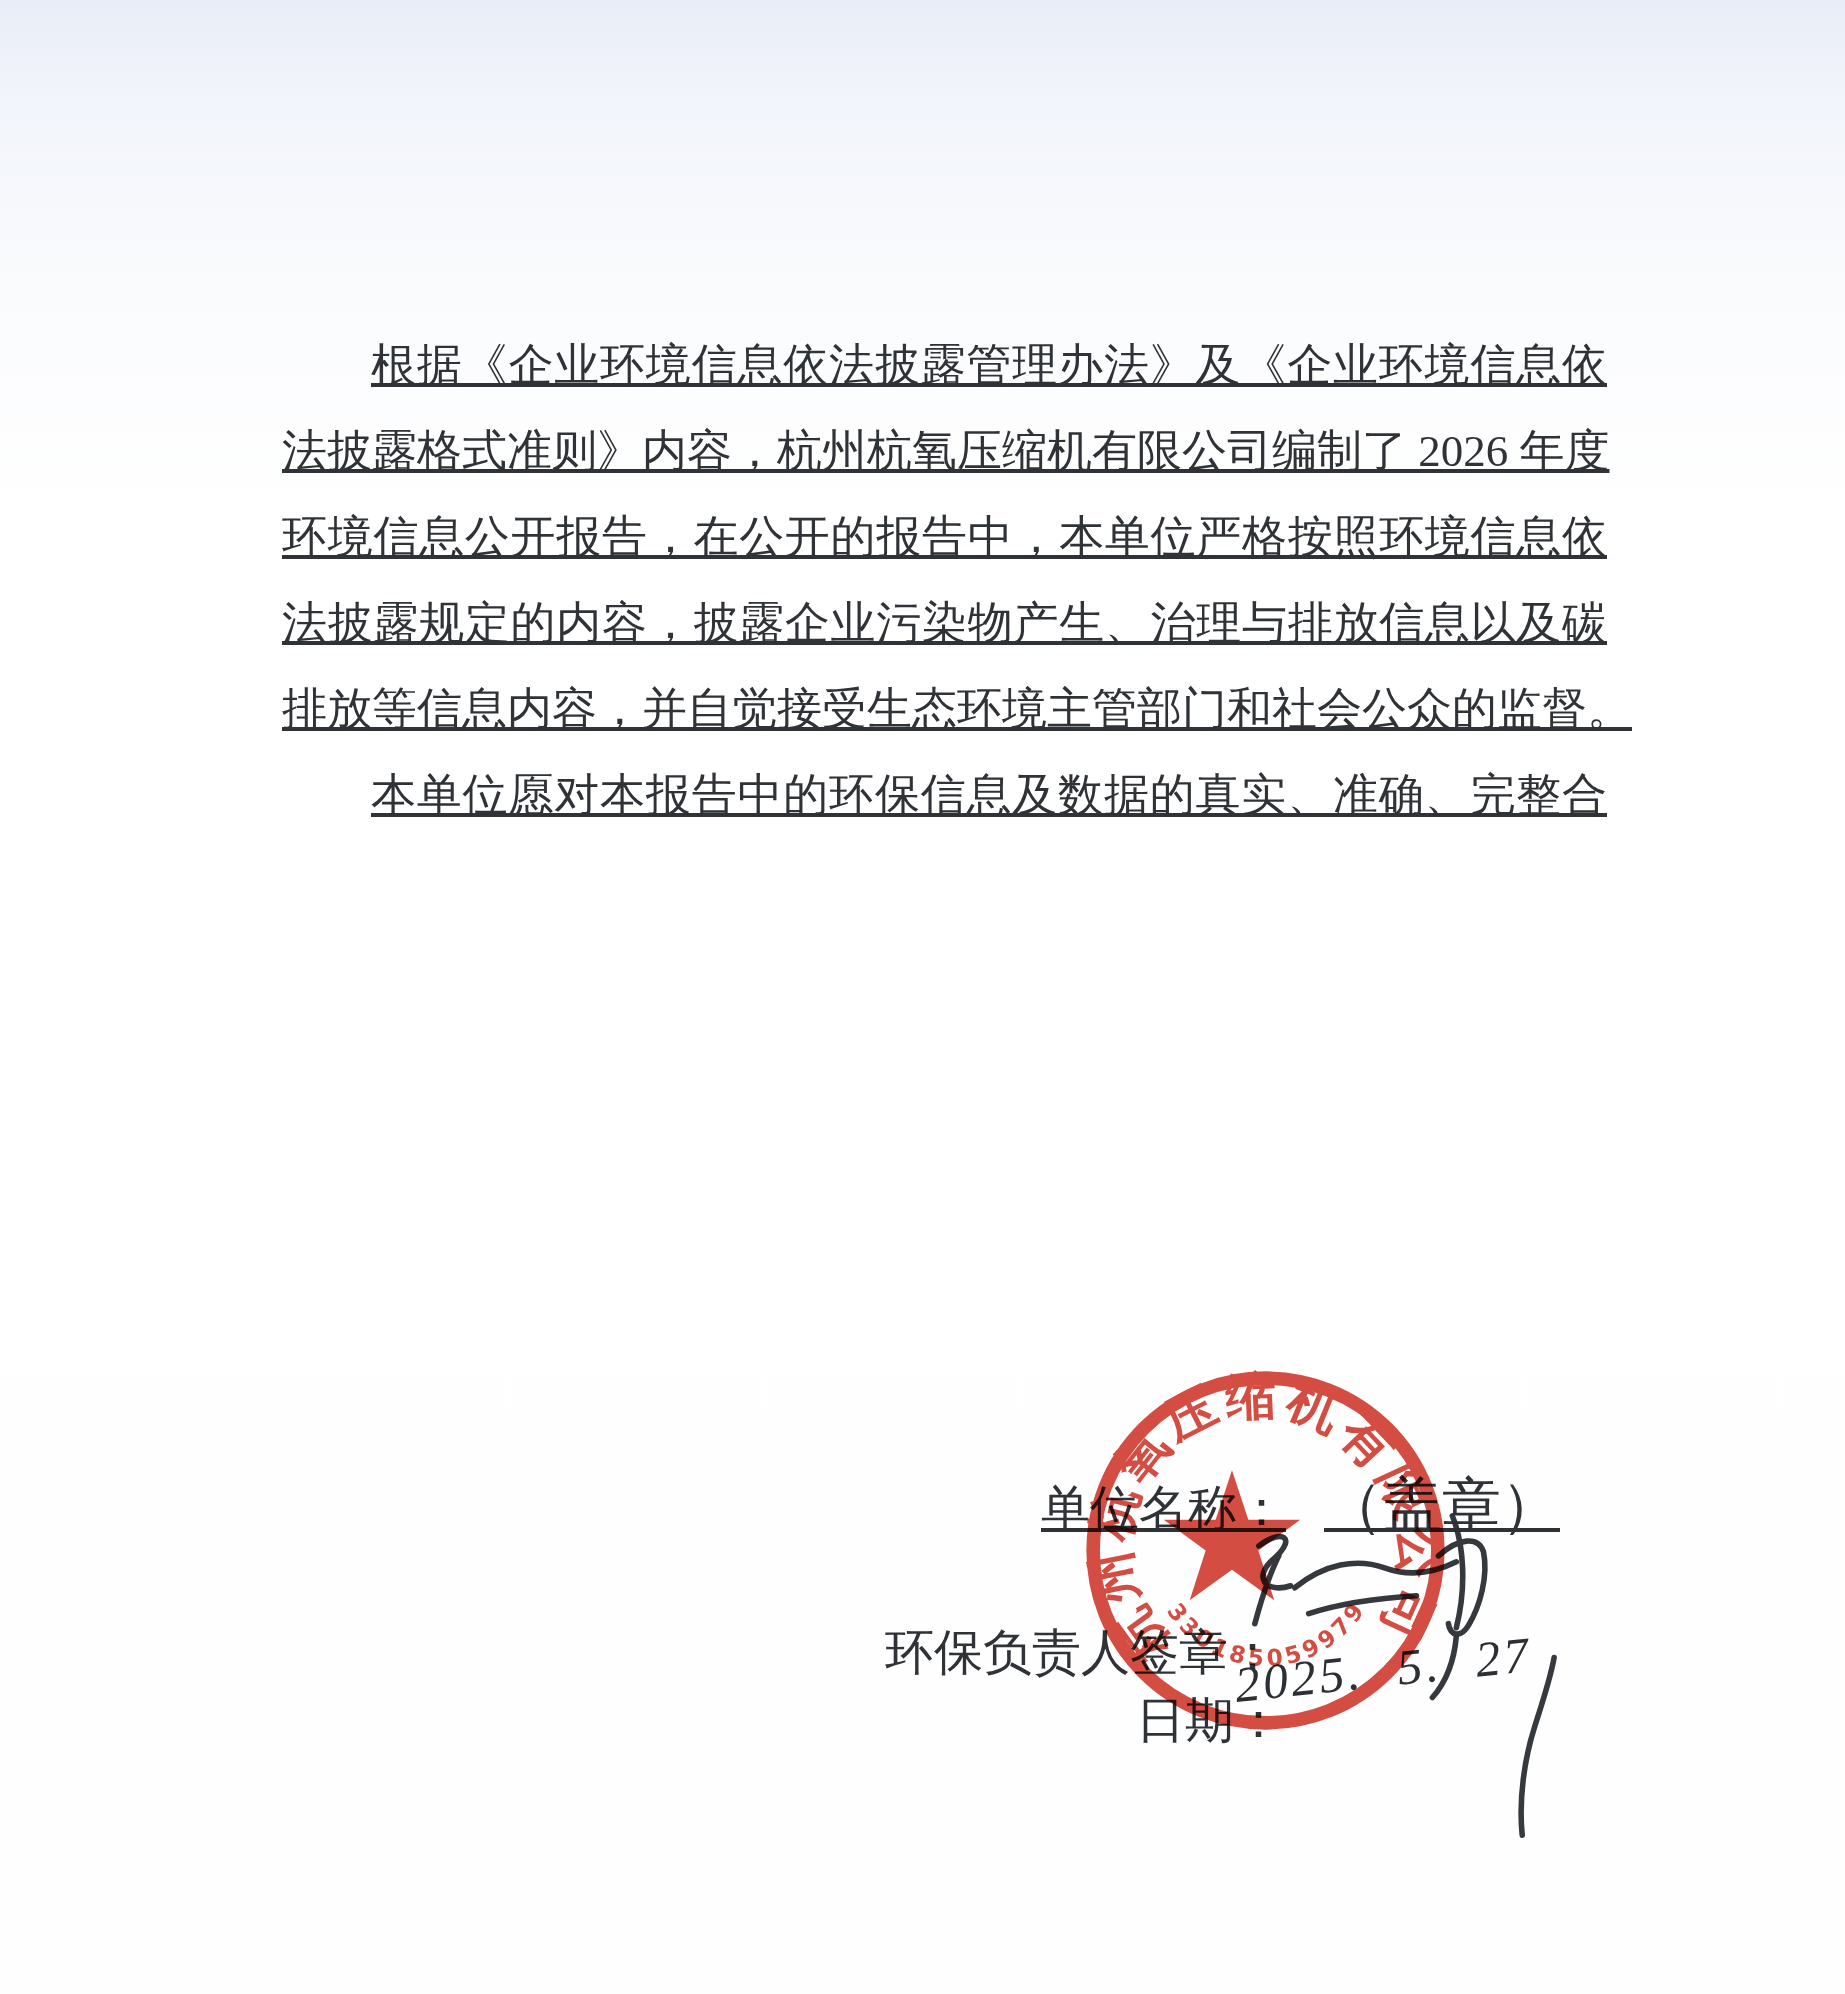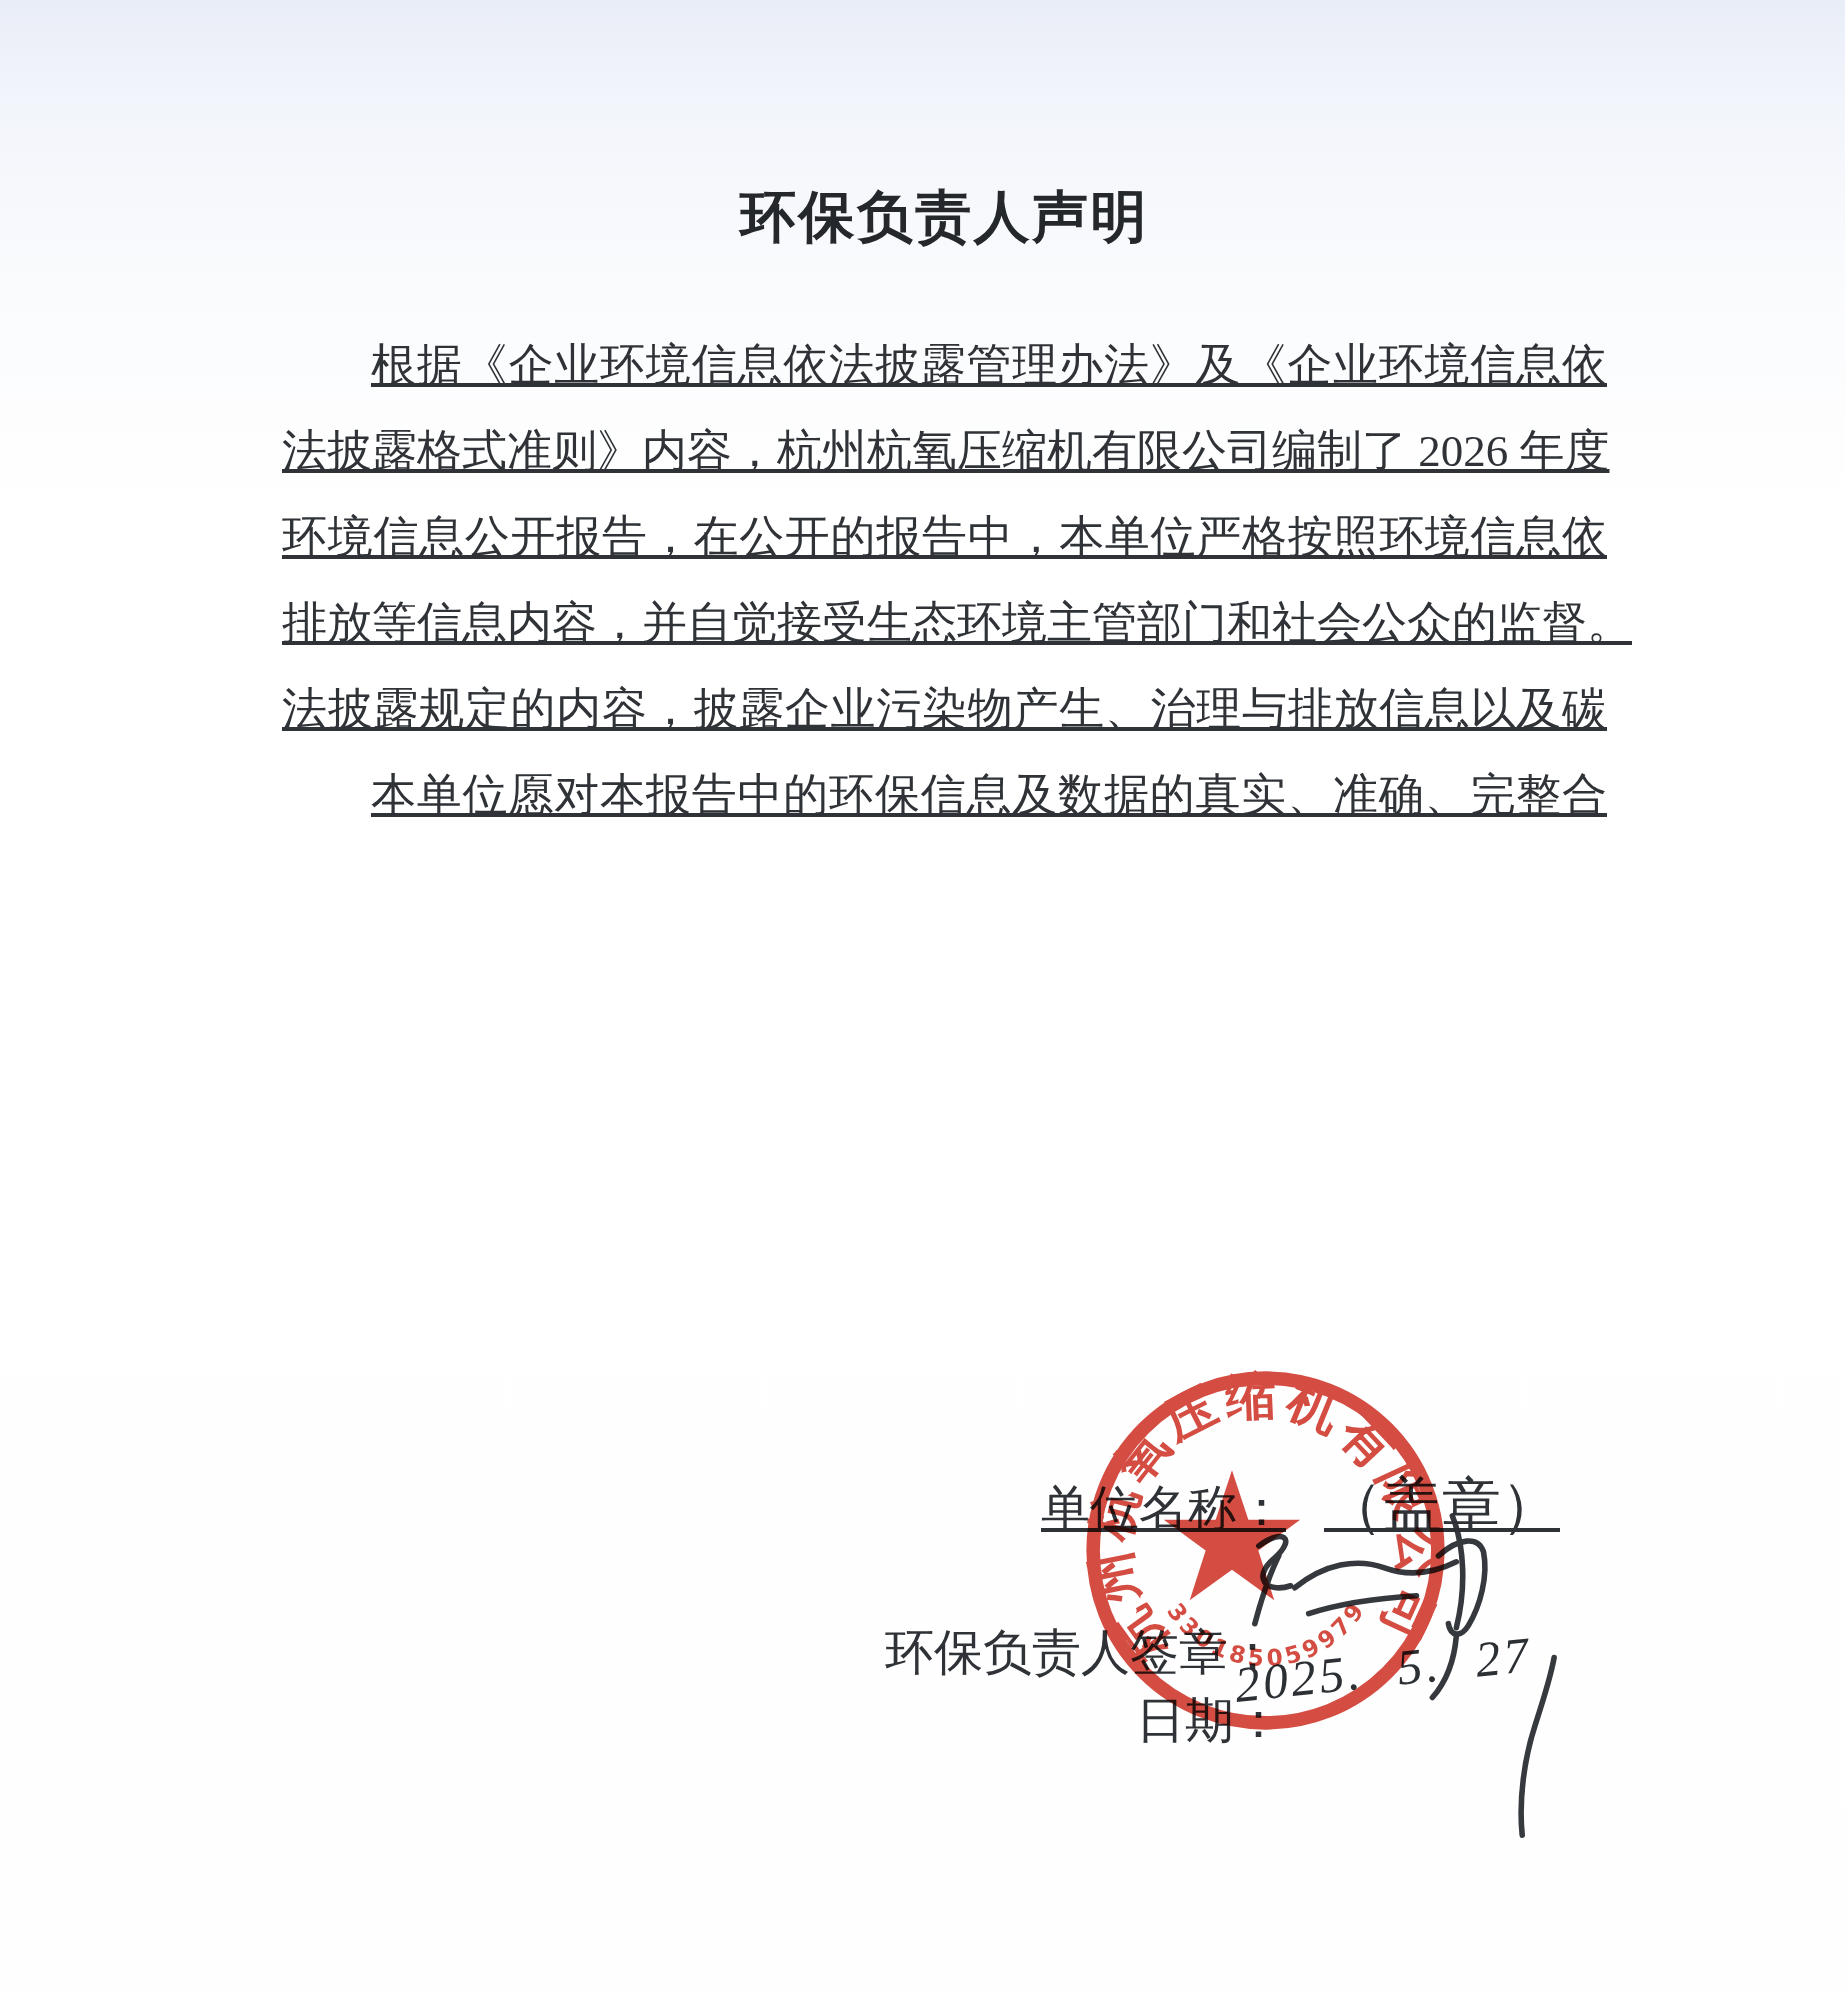--- a/index.html
+++ b/index.html
@@ -103,7 +103,6 @@
 
 <div class="page">
 
-  <h1 class="title">环保负责人声明</h1>
 
   <div class="body-text">
     <p class="line indent">根据《企业环境信息依法披露管理办法》及《企业环境信息依</p>

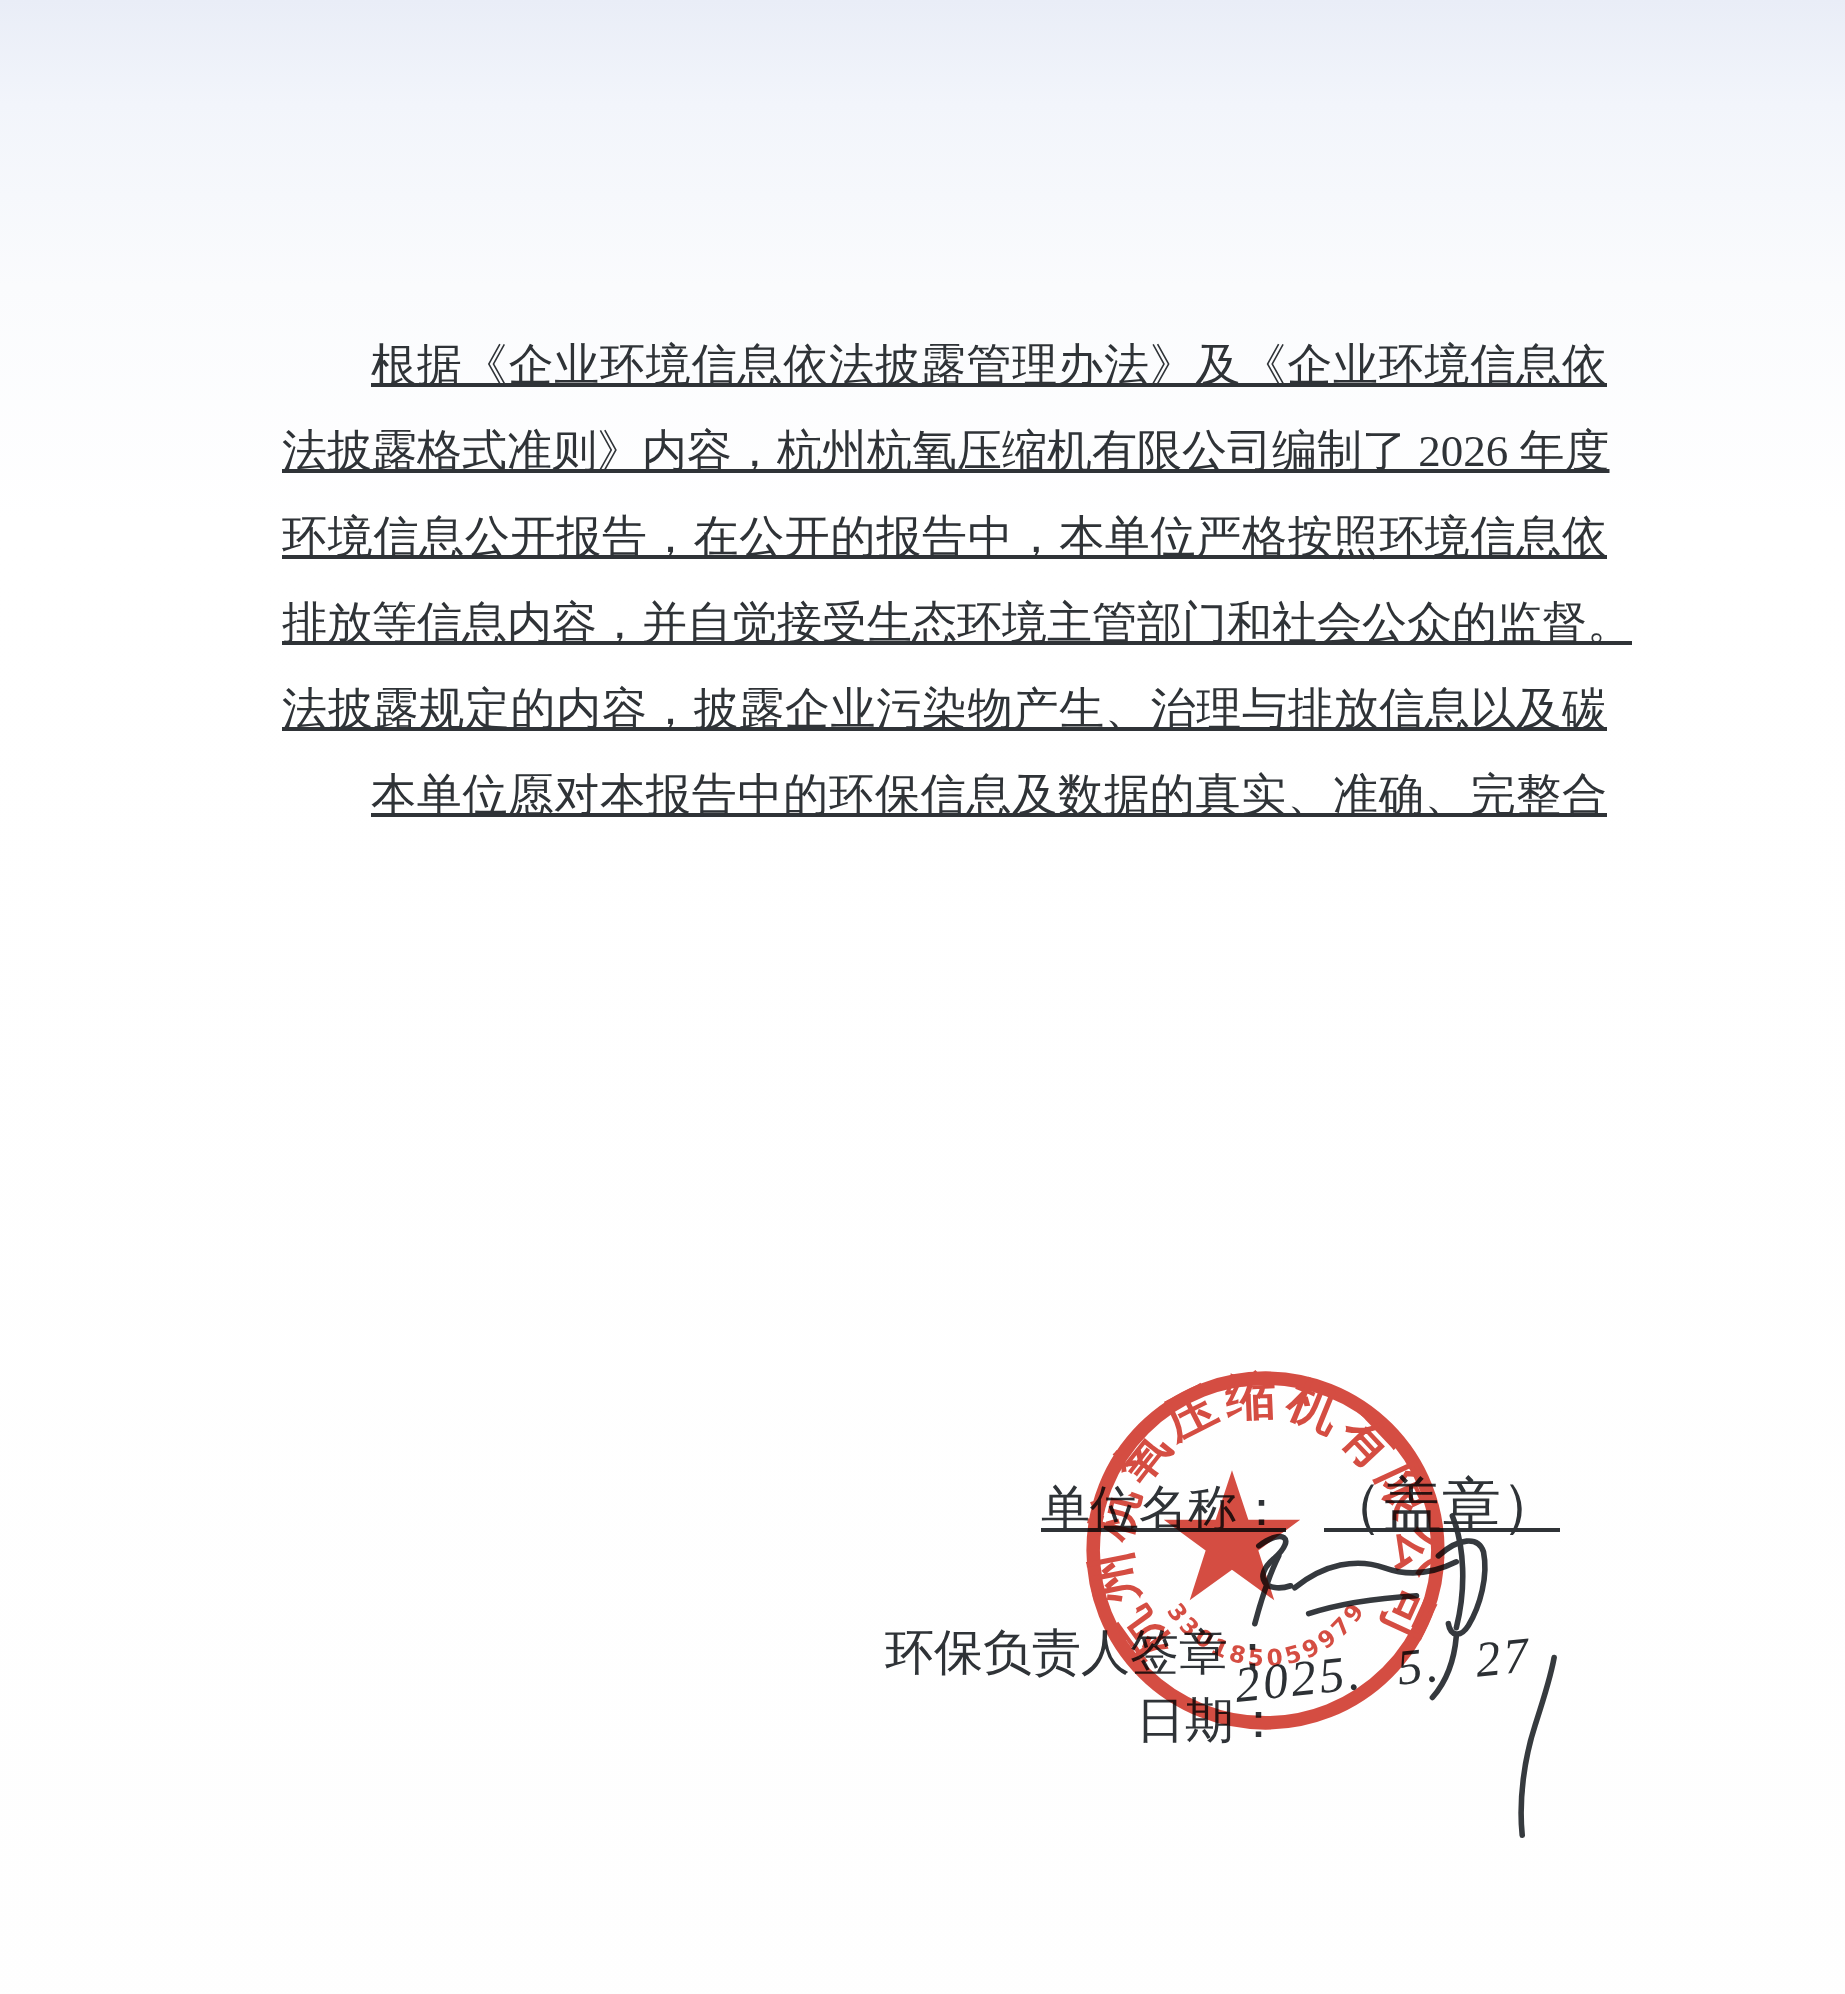--- a/index.html
+++ b/index.html
@@ -108,8 +108,8 @@
     <p class="line indent">根据《企业环境信息依法披露管理办法》及《企业环境信息依</p>
     <p class="line">法披露格式准则》内容，杭州杭氧压缩机有限公司编制了 2026 年度</p>
     <p class="line">环境信息公开报告，在公开的报告中，本单位严格按照环境信息依</p>
+    <p class="line">法披露规定的内容，披露企业污染物产生、治理与排放信息以及碳</p>
     <p class="line">排放等信息内容，并自觉接受生态环境主管部门和社会公众的监督。</p>
-    <p class="line">法披露规定的内容，披露企业污染物产生、治理与排放信息以及碳</p>
     <p class="line indent">本单位愿对本报告中的环保信息及数据的真实、准确、完整合</p>
   </div>
 

